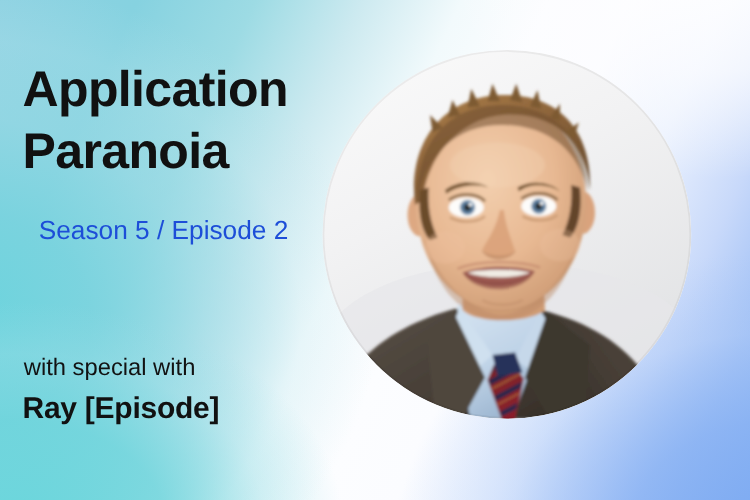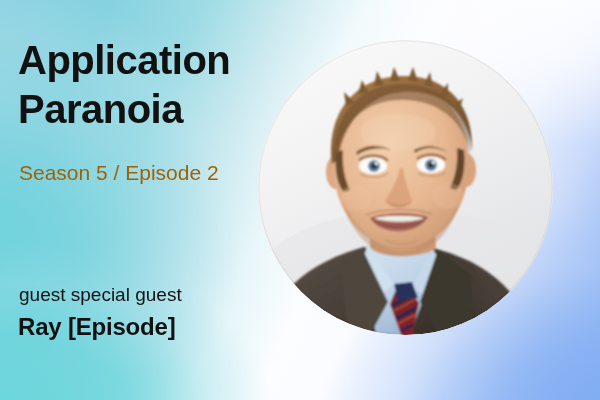--- a/index.html
+++ b/index.html
@@ -81,7 +81,7 @@
   }
   .title {
     position: absolute;
-    top: 36px;
+    top: 48px;
     left: 0;
     margin: 0;
     font-size: 40px;

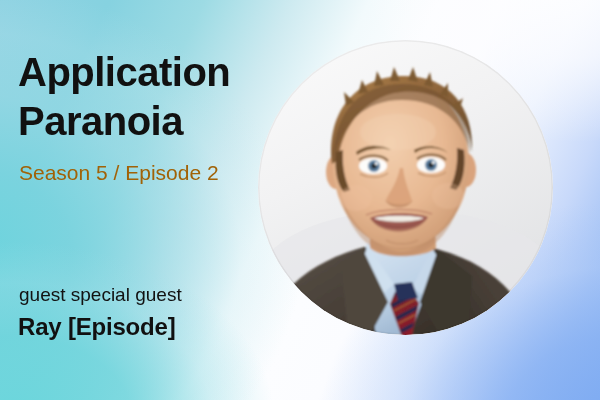--- a/index.html
+++ b/index.html
@@ -95,11 +95,11 @@
     position: absolute;
     top: 160px;
     left: 1px;
-    margin: 0;
+    margin: 12px;
     font-size: 21px;
     font-weight: normal;
     line-height: 26px;
-    color: #a16207;
+    color: #1d4ed8;
   }
   .guest-label {
     position: absolute;

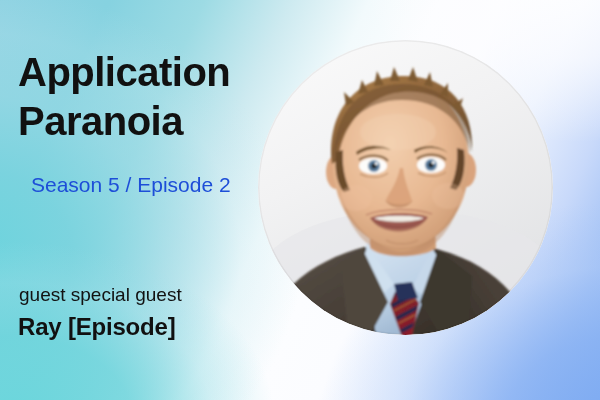--- a/index.html
+++ b/index.html
@@ -305,7 +305,7 @@
     <h1 class="title">Application
 Paranoia</h1>
     <p class="subtitle">Season 5 / Episode 2</p>
-    <p class="guest-label">guest special guest</p>
+    <p class="guest-label">with special with</p>
     <p class="guest-name">Ray [Episode]</p>
   </div>
 

